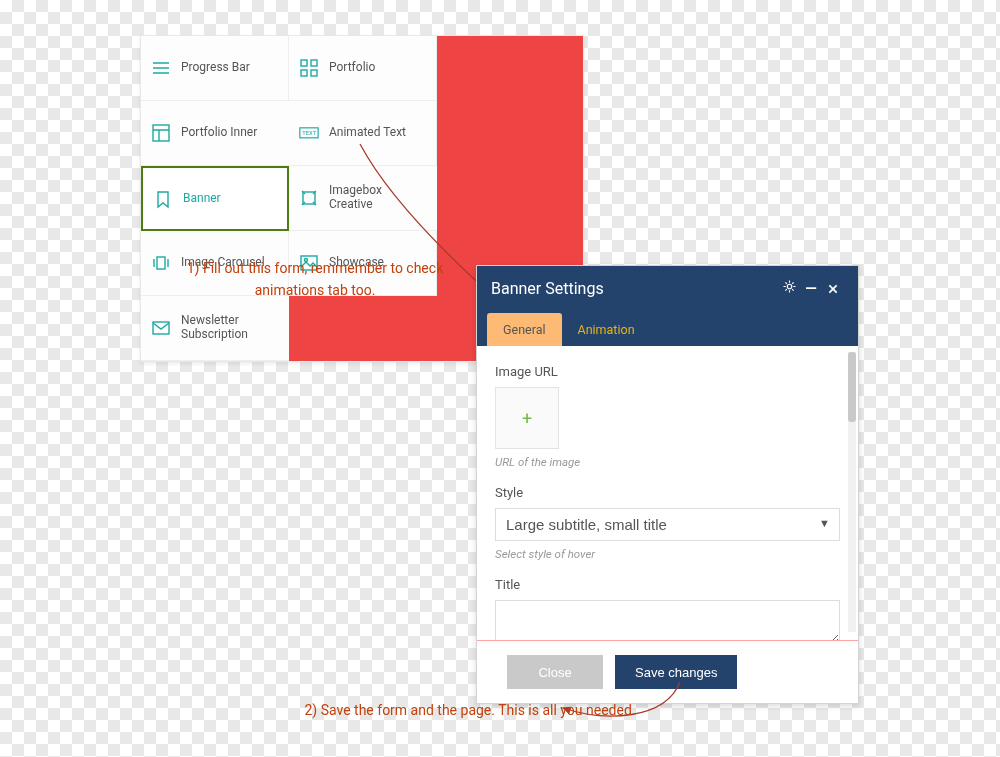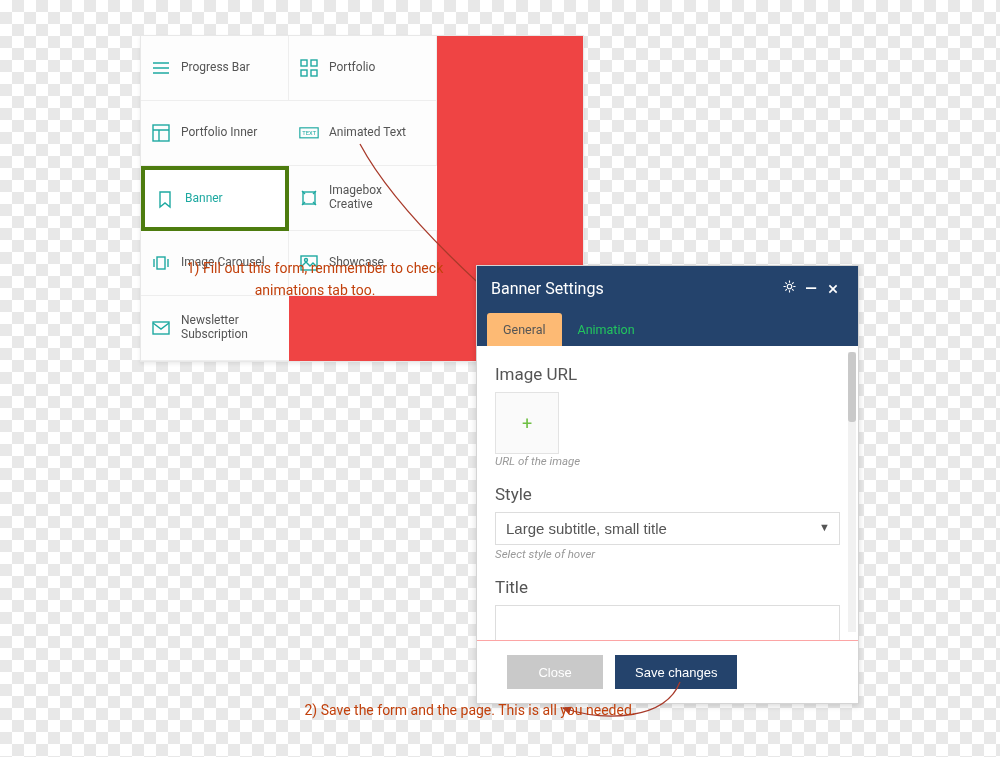--- a/index.html
+++ b/index.html
@@ -45,7 +45,7 @@
   }
   .module:nth-child(3n){ border-right:none;}
   .module.selected {
-    border: 4px solid #4d7c0f;
+    border: 2px solid #4d7c0f;
     color: #1ea9a1;
     background:#fff;
   }

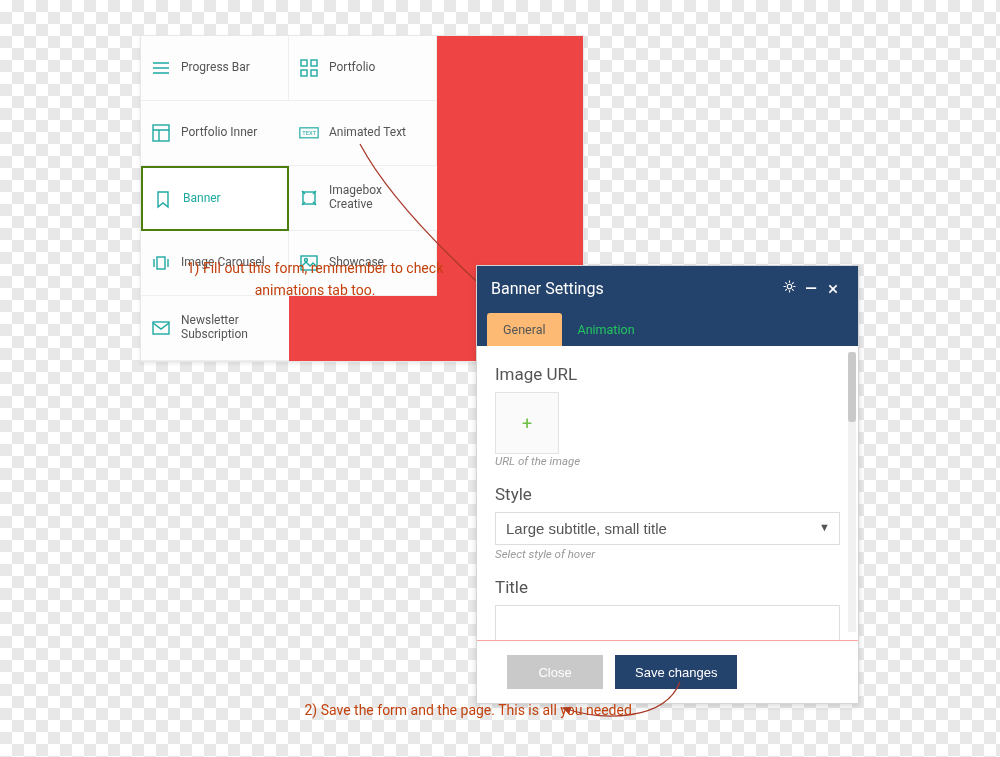--- a/index.html
+++ b/index.html
@@ -89,7 +89,7 @@
   .tab {
     padding: 9px 16px;
     font-size: 12.5px;
-    color:#22c55e;
+    color:#eab308;
     cursor:pointer;
   }
   .tab.active {

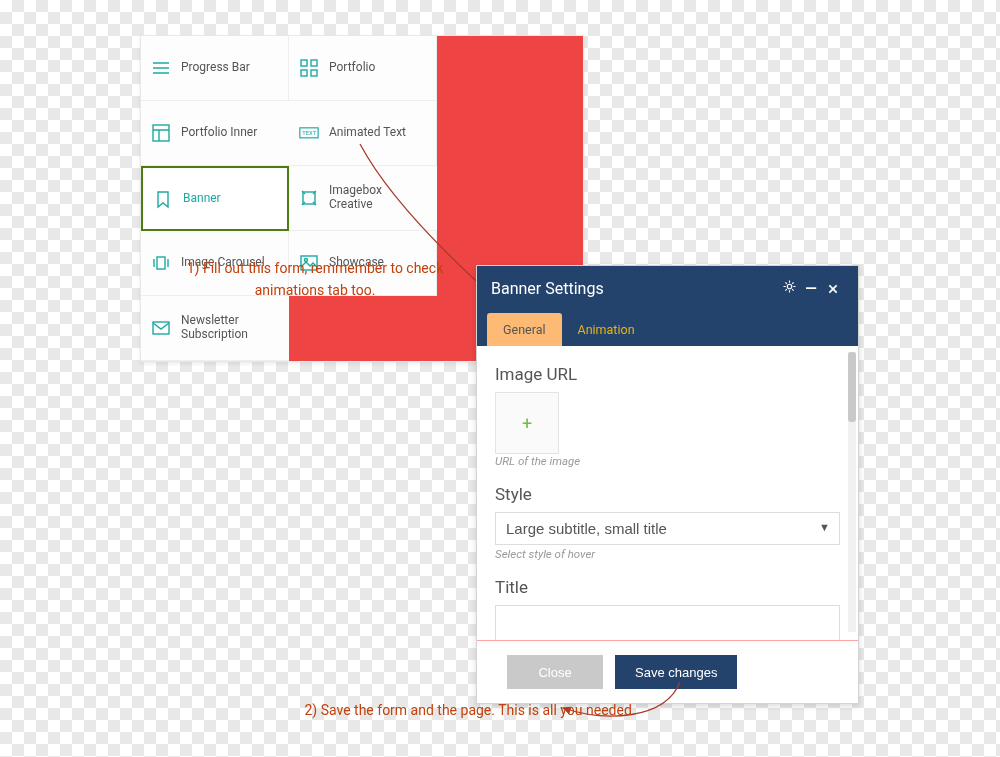--- a/index.html
+++ b/index.html
@@ -111,7 +111,7 @@
     width:100%; height:70px; background:#c9c9c9; border-radius:3px;
   }
   .field-label{
-    font-size:17px;color:#555;margin-bottom:8px;display:block;
+    font-size:13px;color:#555;margin-bottom:8px;display:block;
   }
   .help-text{
     font-size:11.5px;color:#999;font-style:italic;margin-bottom:16px;display:block;

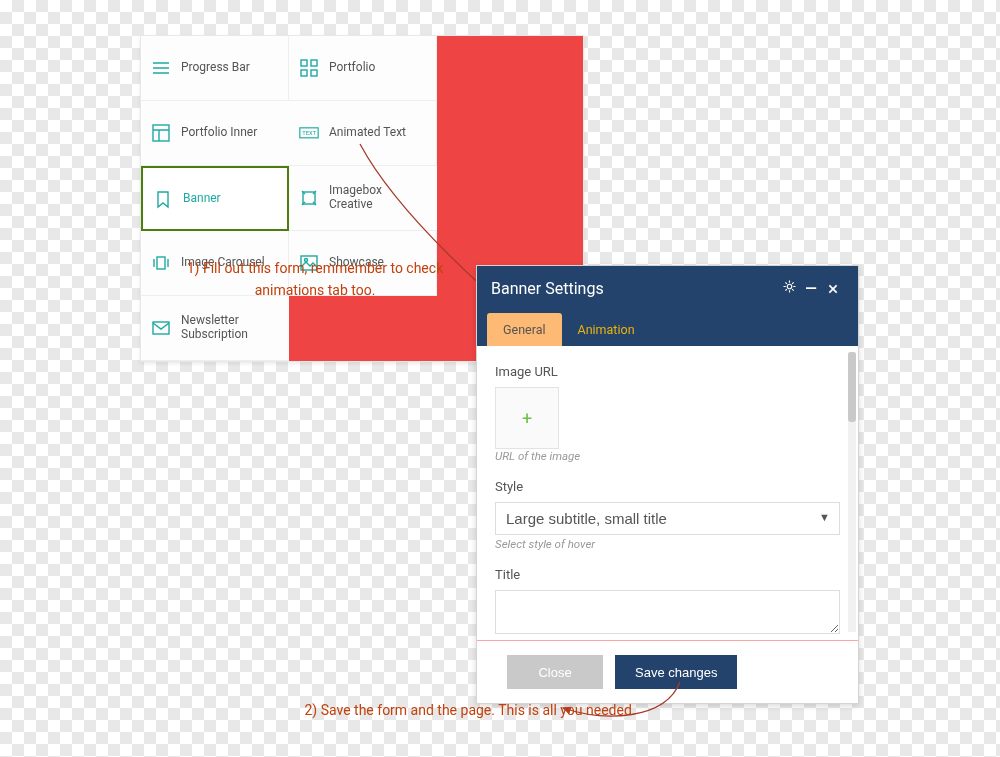--- a/index.html
+++ b/index.html
@@ -114,7 +114,7 @@
     font-size:13px;color:#555;margin-bottom:8px;display:block;
   }
   .help-text{
-    font-size:11.5px;color:#999;font-style:italic;margin-bottom:16px;display:block;
+    font-size:11.5px;color:#999;font-style:italic;margin-top:6px;margin-bottom:16px;display:block;
   }
   .img-picker{
     width:64px;height:62px;border:1px solid #e3e3e3;background:#fafafa;

